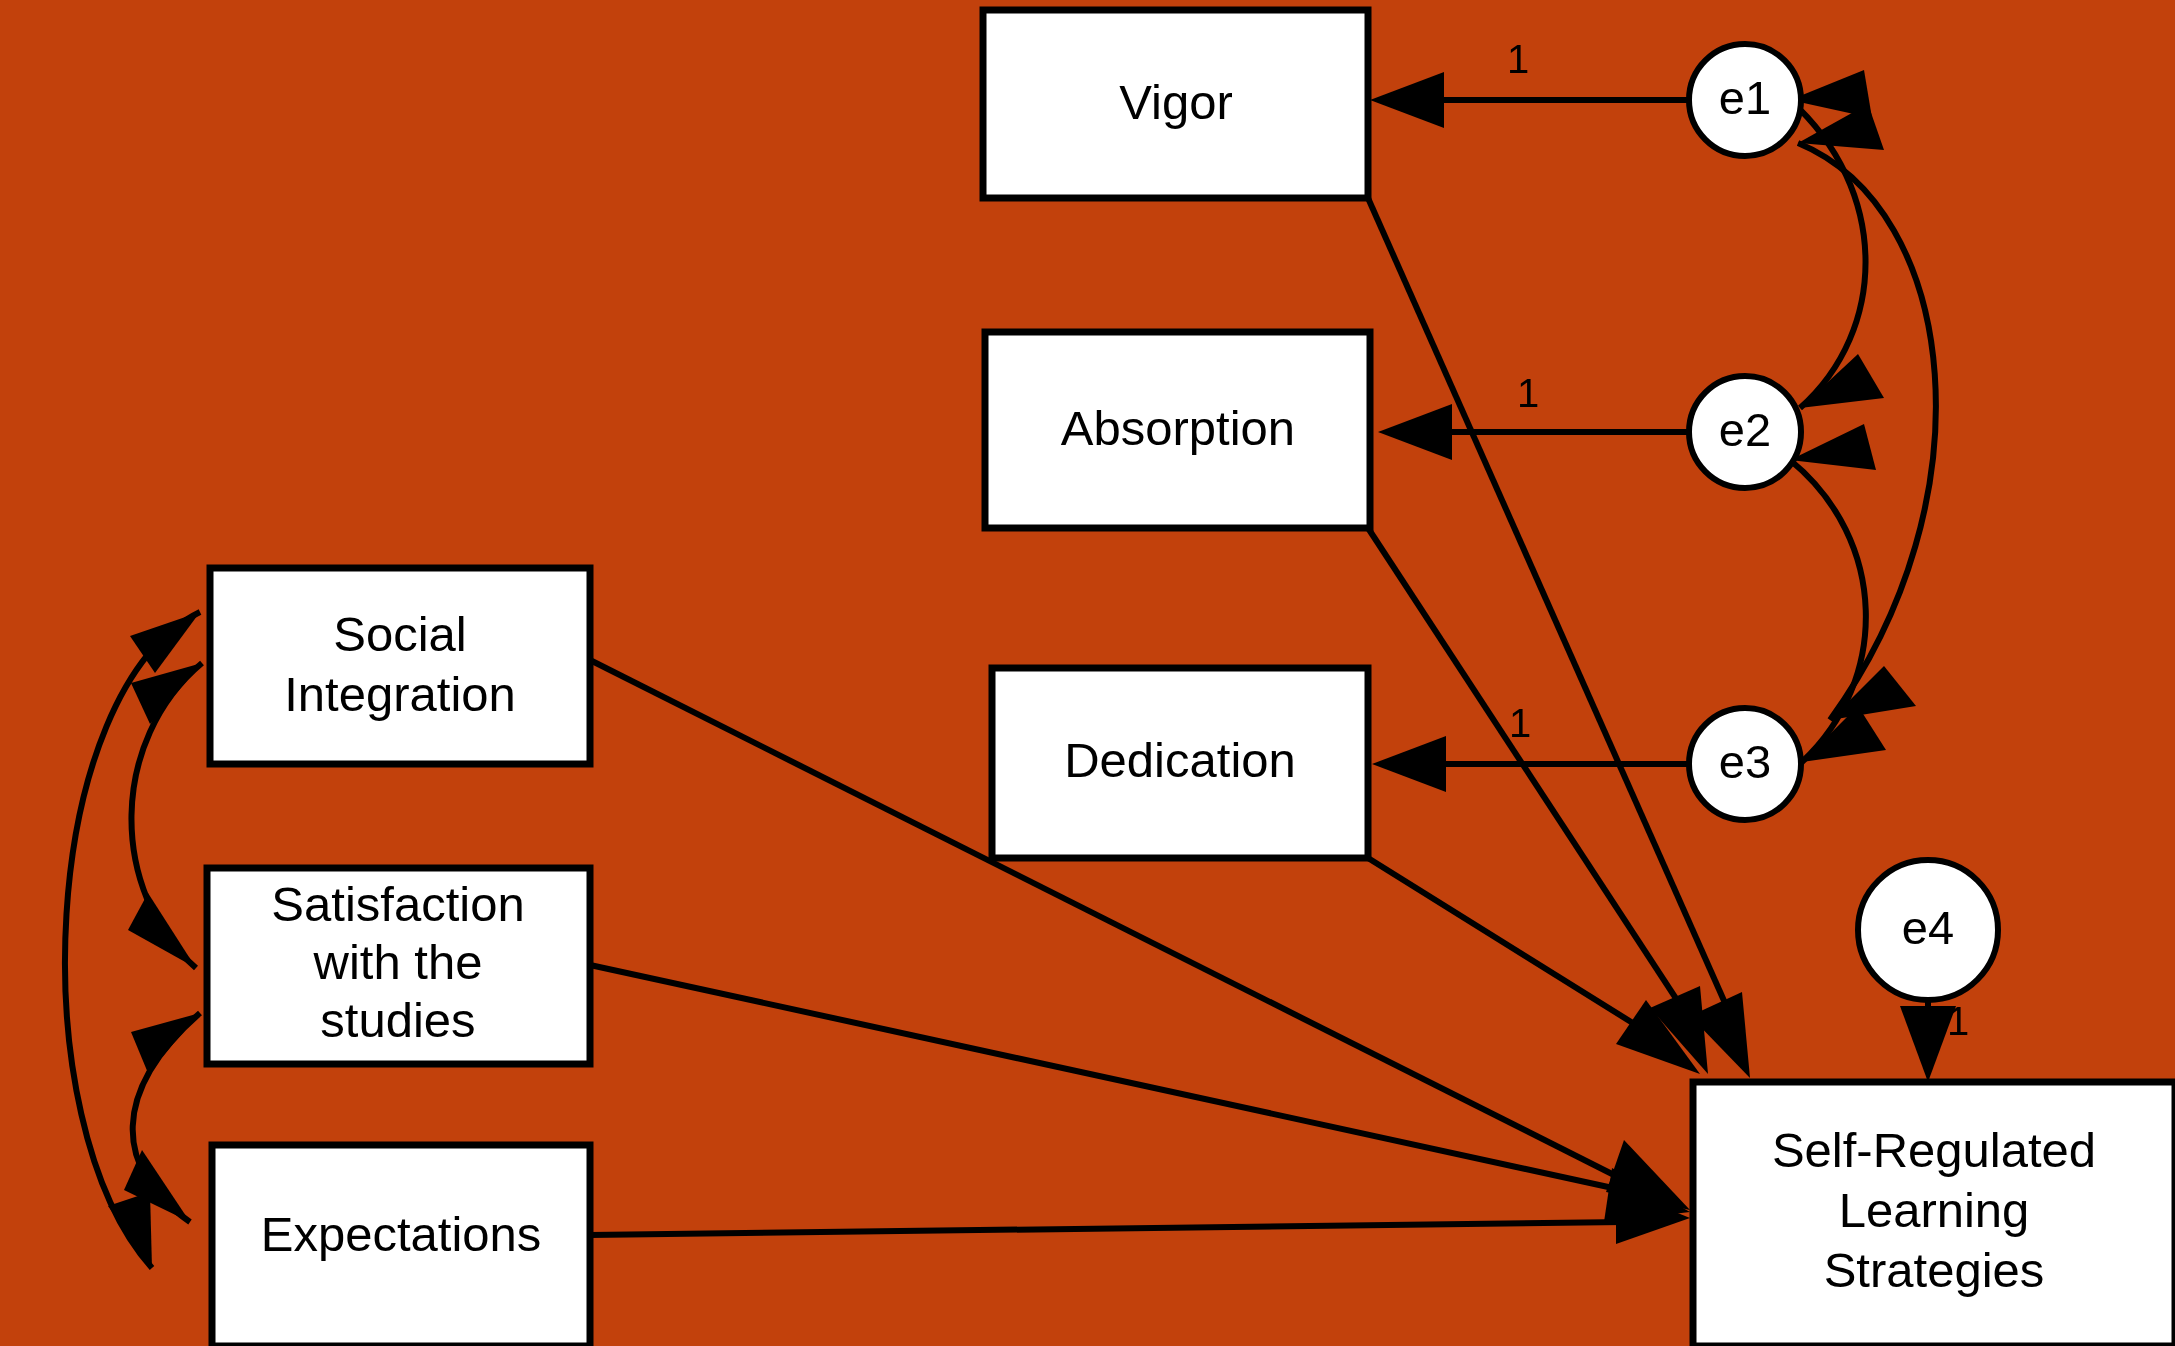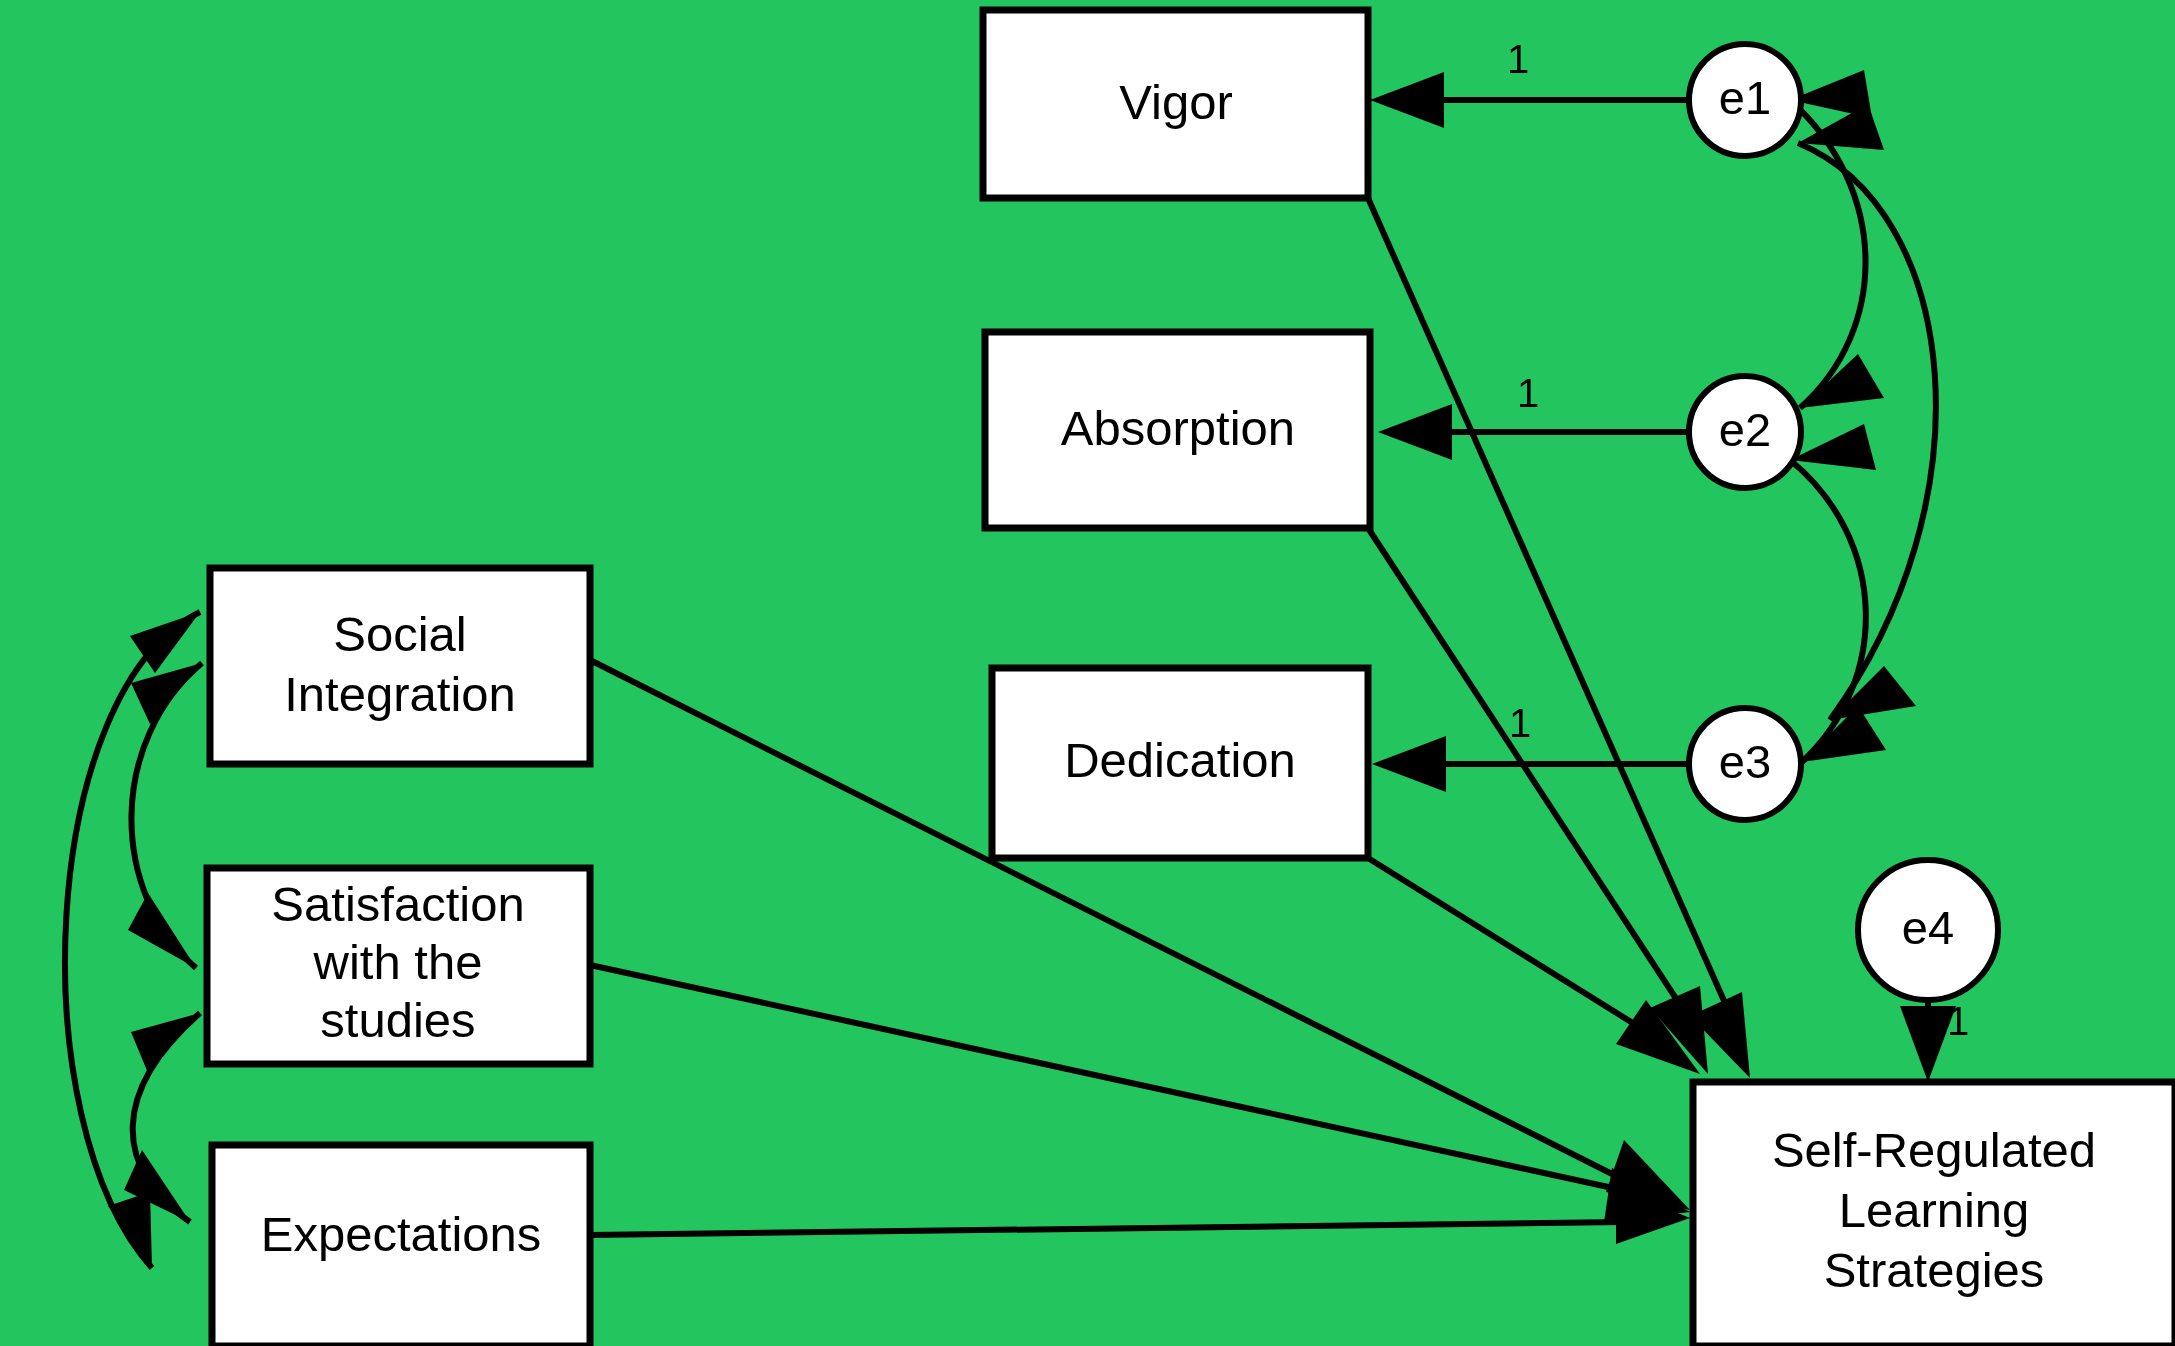--- a/index.html
+++ b/index.html
@@ -14,7 +14,7 @@
     position: relative;
     width: 2175px;
     height: 1346px;
-    background: #22c55e;
+    background: #c2410c;
     overflow: hidden;
   }
   #sem-svg {

